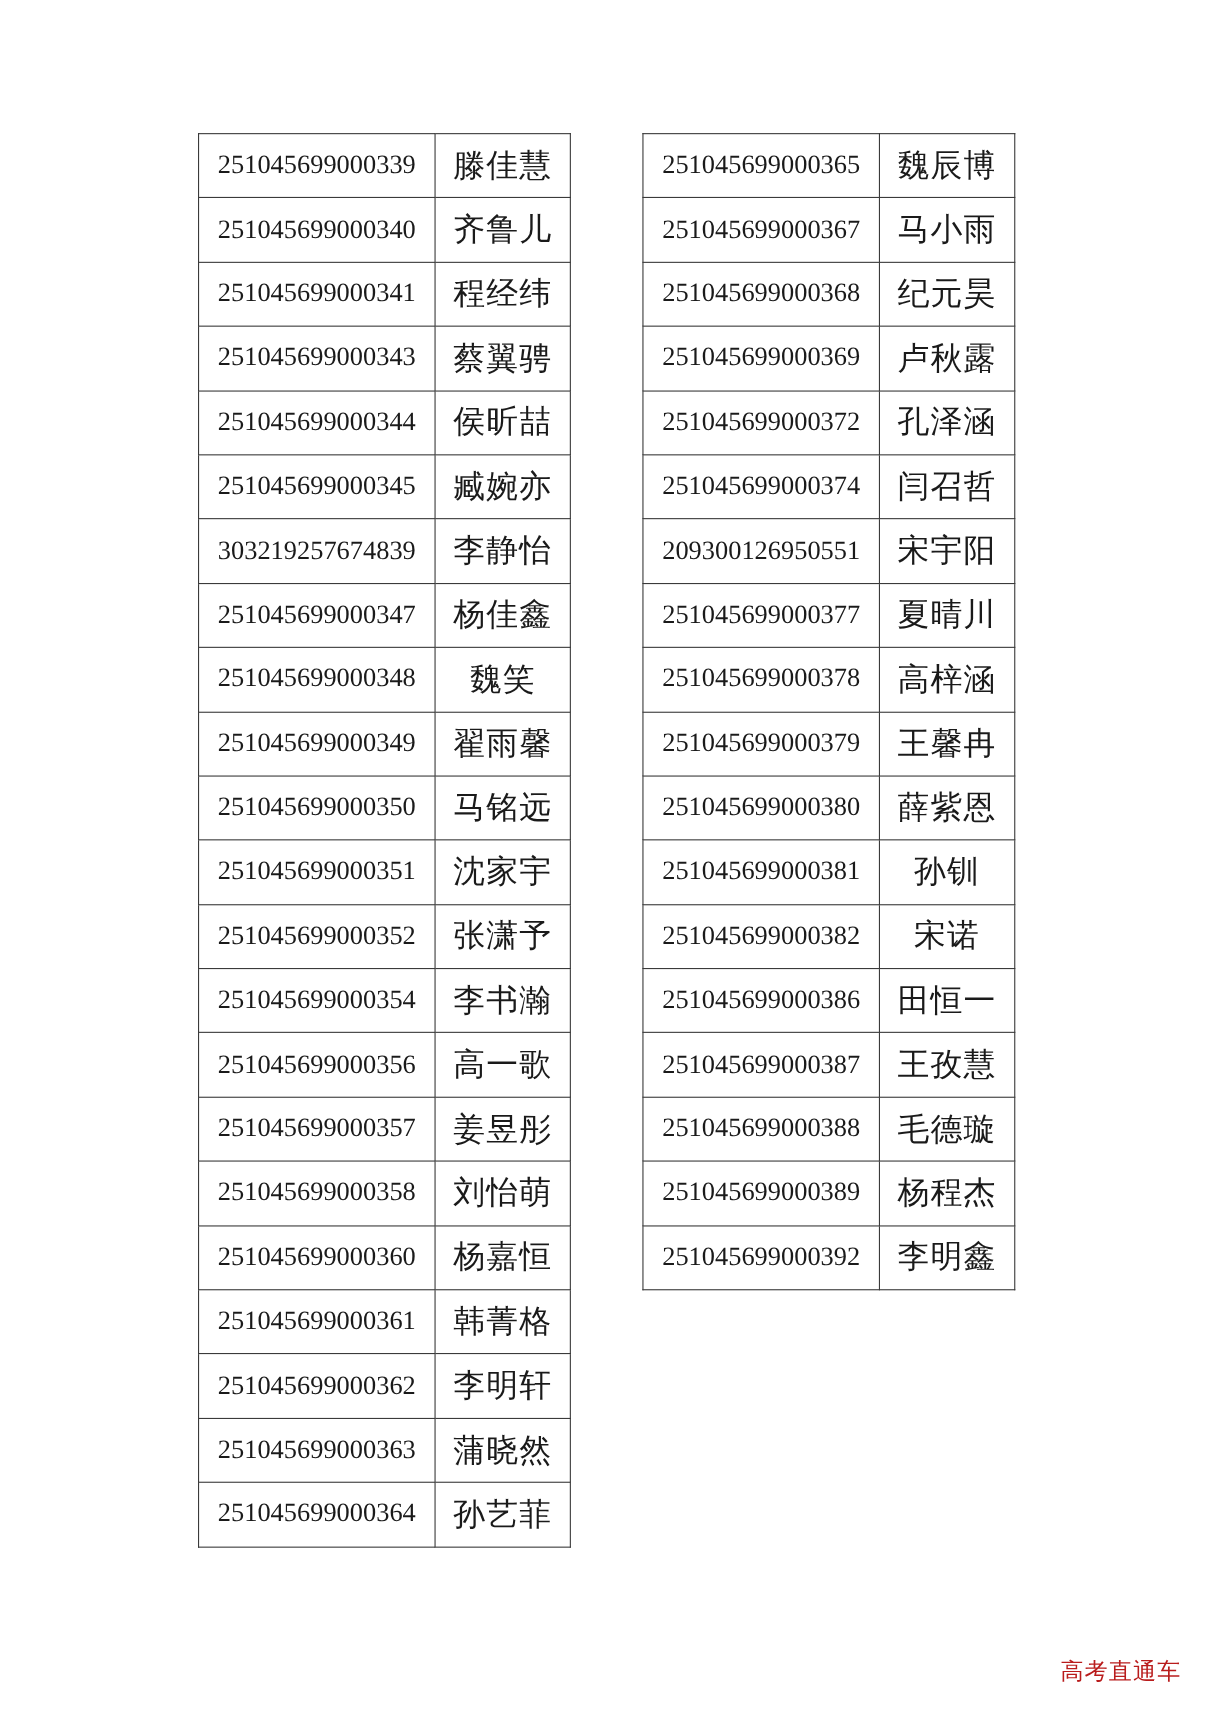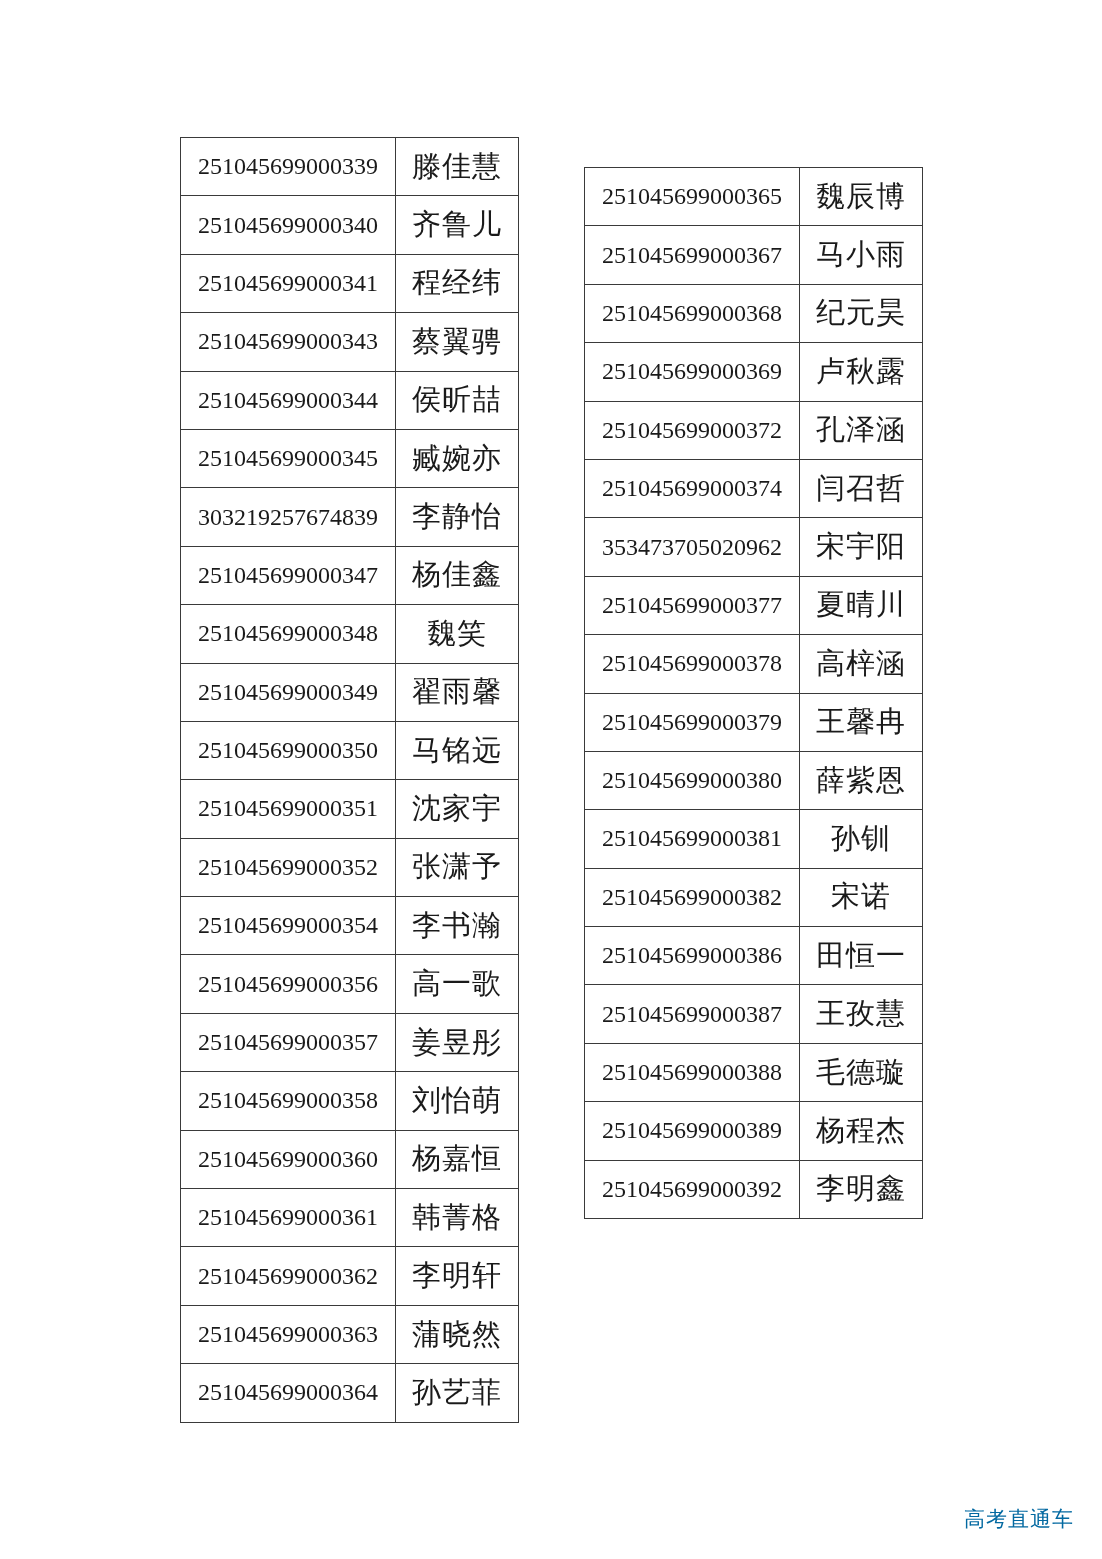--- a/index.html
+++ b/index.html
@@ -6,7 +6,7 @@
   body { width: 1102px; height: 1559px; position: relative; overflow: hidden; }
   .roster-table {
     position: absolute;
-    top: 137px;
+    top: 121px;
     border-collapse: collapse;
     table-layout: fixed;
   }

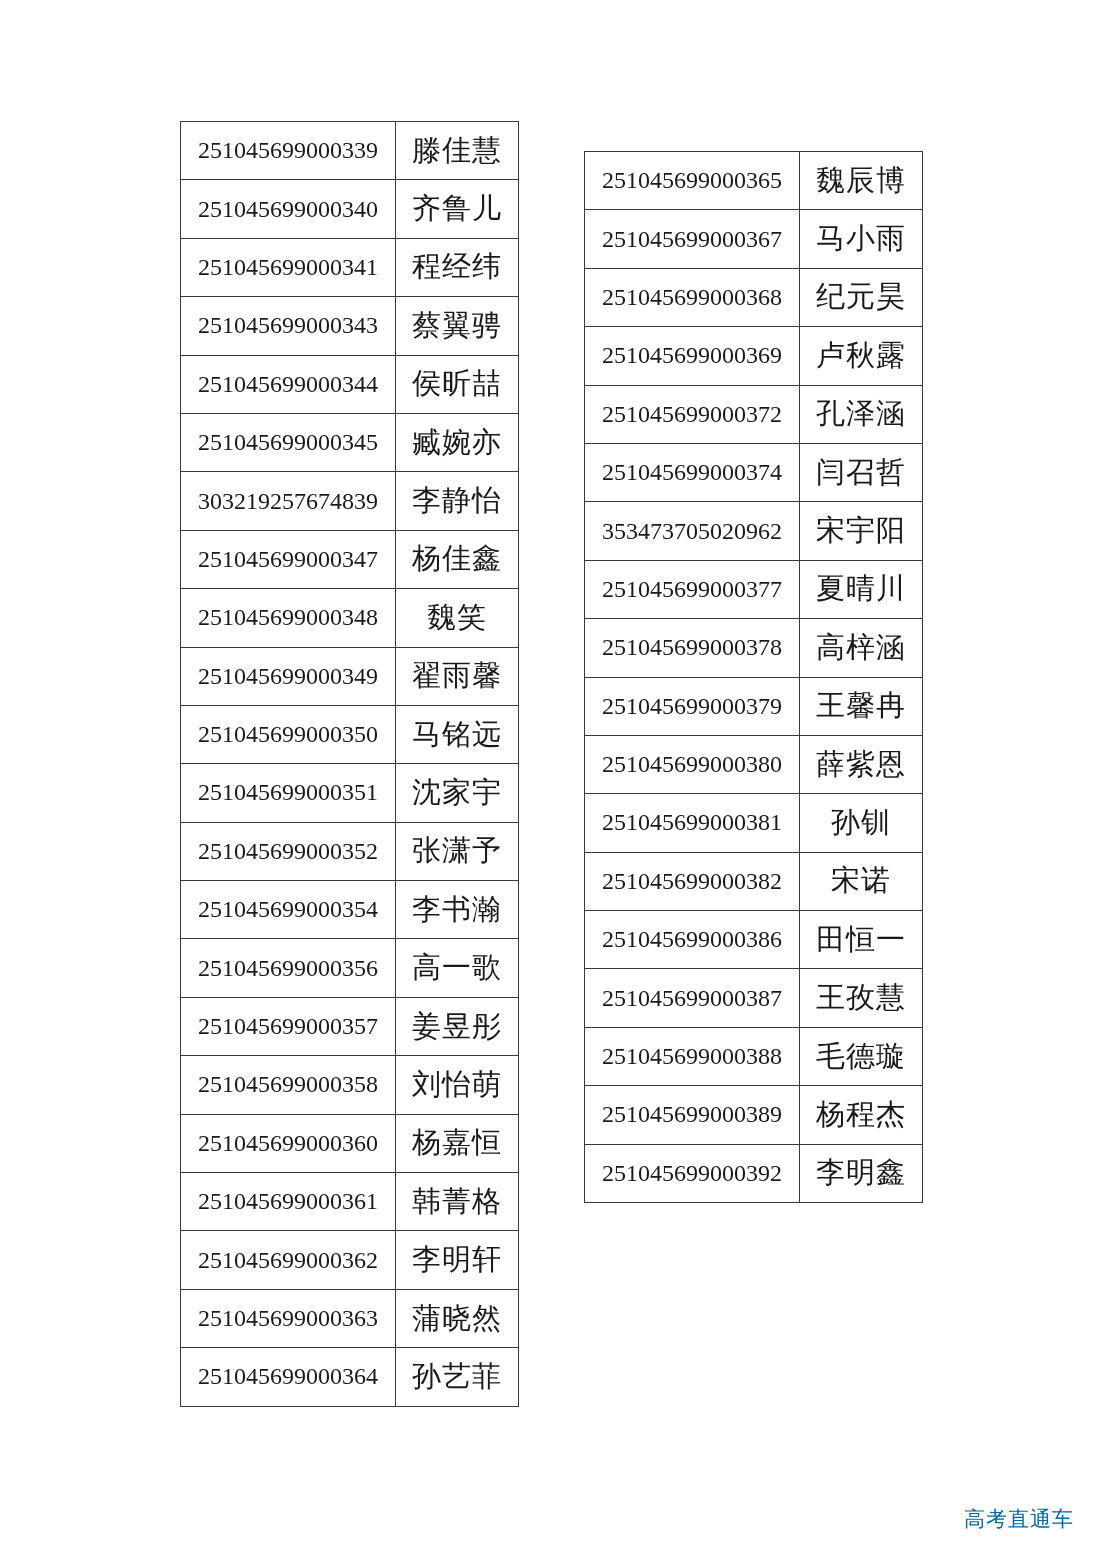--- a/index.html
+++ b/index.html
@@ -11,7 +11,7 @@
     table-layout: fixed;
   }
   .roster-table.left { left: 180px; }
-  .roster-table.right { left: 584px; margin-top: 30px; }
+  .roster-table.right { left: 584px; }
   .roster-table td {
     border: 1.3px solid #3a3a3a;
     height: 57.4px;

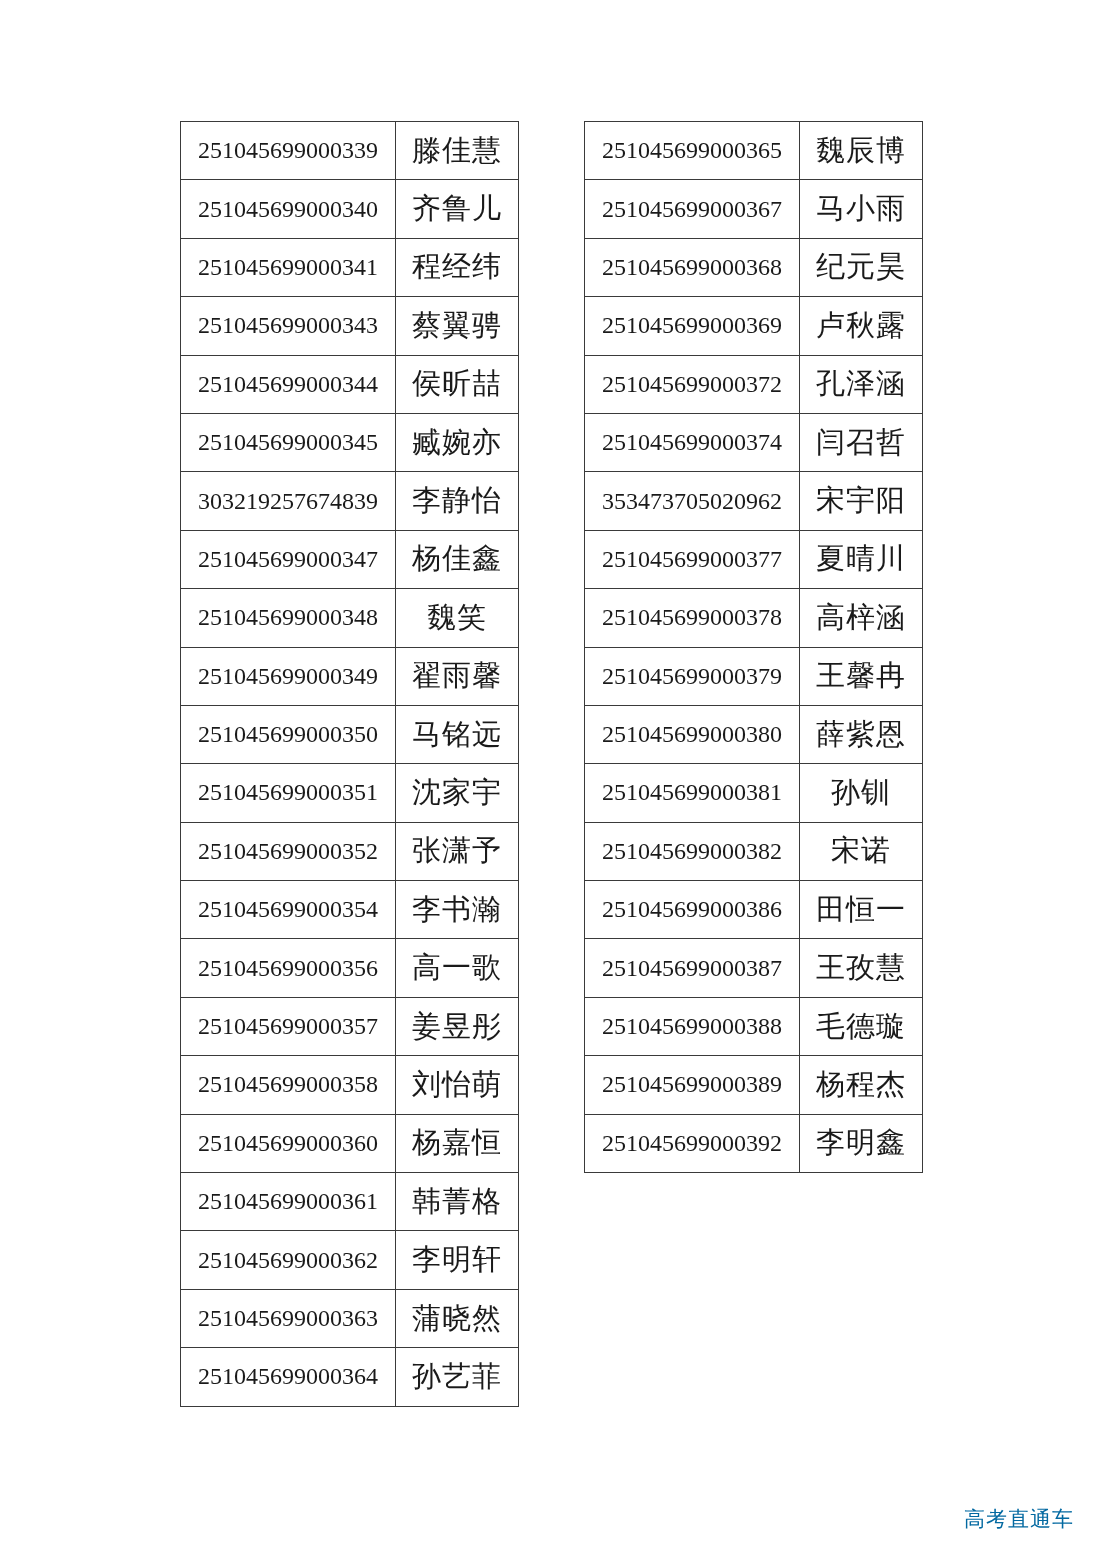--- a/index.html
+++ b/index.html
@@ -166,7 +166,7 @@
         <td class="name-cell">闫召哲</td>
       </tr>
       <tr>
-        <td class="id-cell">353473705020962</td>
+        <td class="id-cell">209300126950551</td>
         <td class="name-cell">宋宇阳</td>
       </tr>
       <tr>

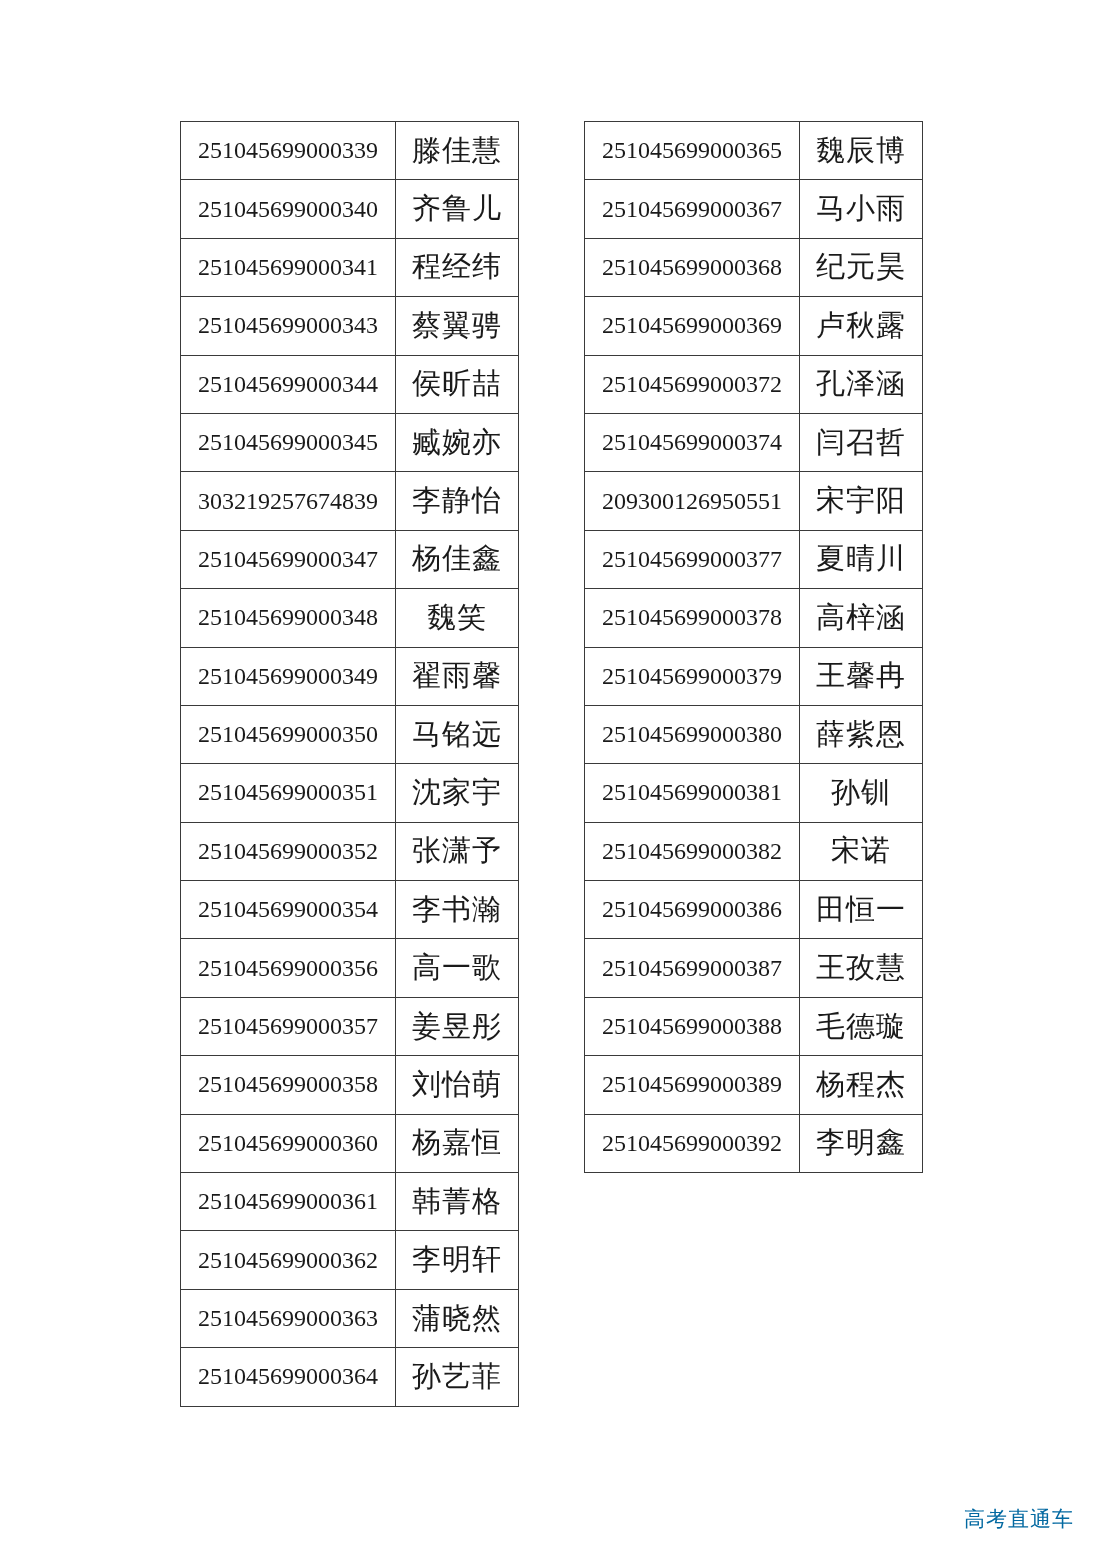--- a/index.html
+++ b/index.html
@@ -39,7 +39,7 @@
     top: 1505px;
     font-family: "DejaVu Sans", "Liberation Sans", sans-serif;
     font-size: 21px;
-    color: #0369a1;
+    color: #b91c1c;
     letter-spacing: 1px;
   }
 </style>

